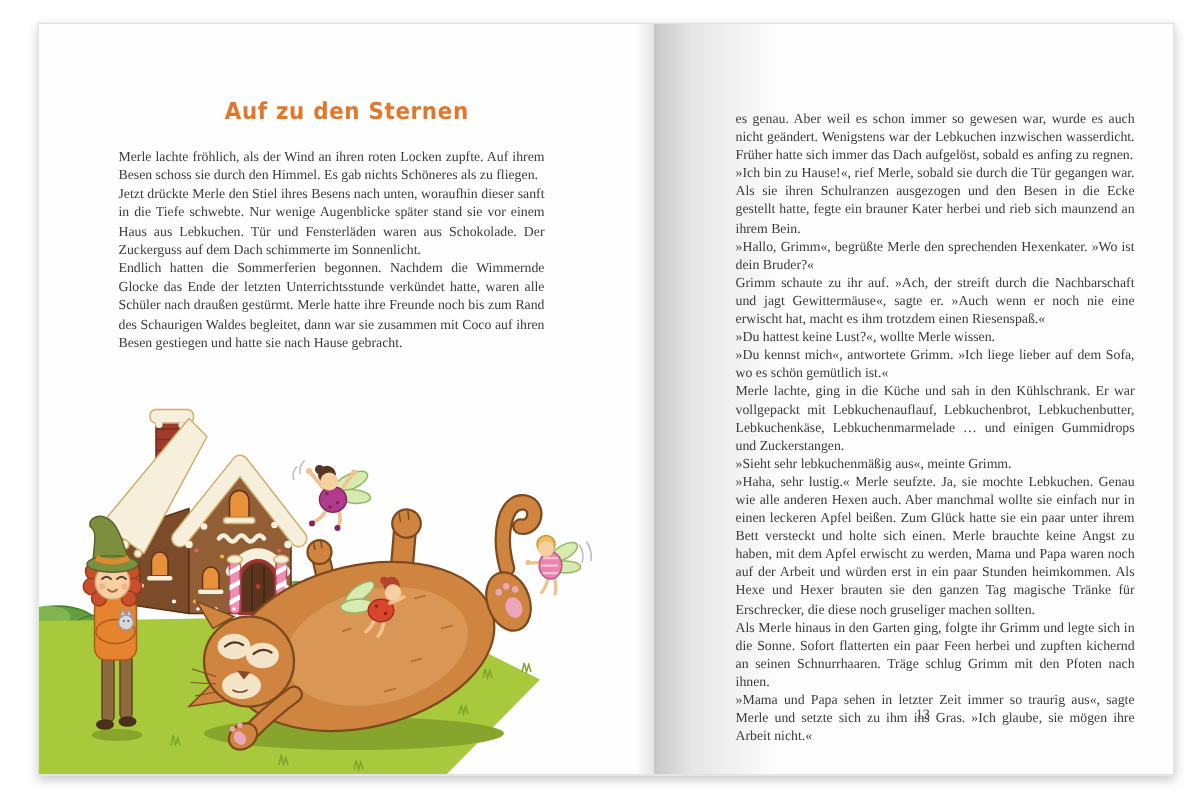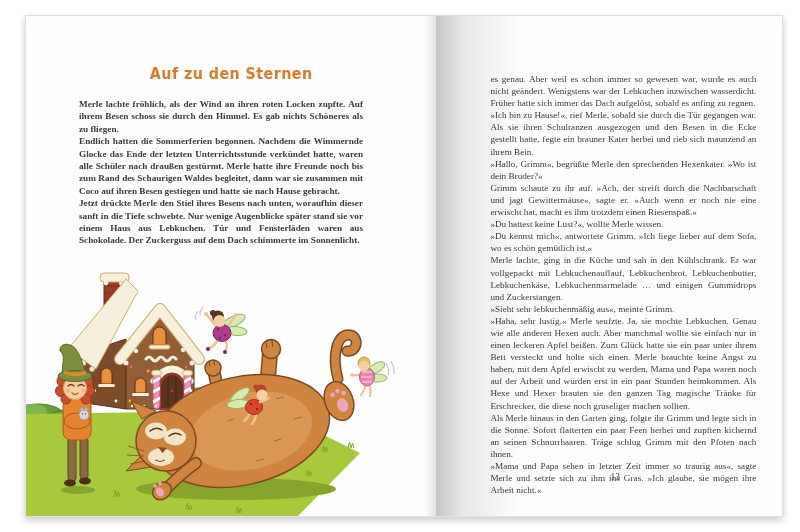--- a/index.html
+++ b/index.html
@@ -45,7 +45,7 @@
     -webkit-hyphens:auto;hyphens:auto;
   }
   .text-col p{margin:0;padding:0;}
-  .text-col.left{top:82px;left:53px;width:284px;line-height:12.4px;font-weight:bold;}
+  .text-col.left{top:82px;left:53px;width:284px;line-height:12.4px;}
   .text-col.right{top:57px;left:54px;width:266px;line-height:12.1px;}
   .illustration{position:absolute;left:0;top:255px;width:377px;height:247px;}
   .page-number{

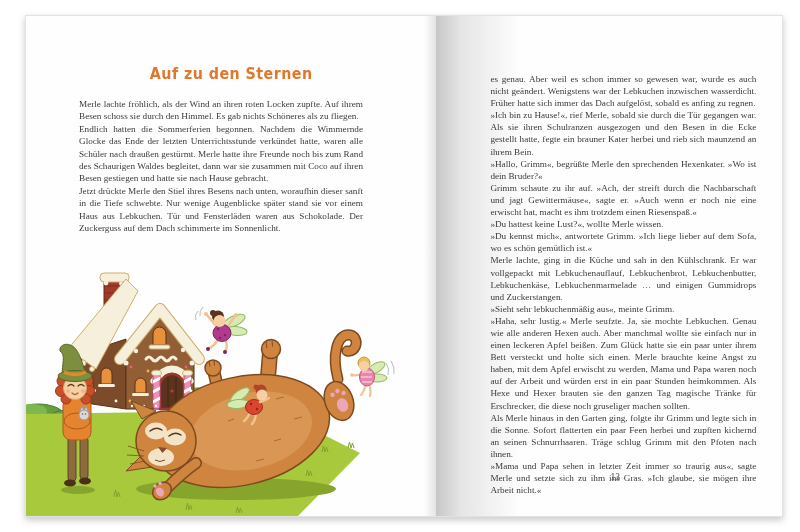--- a/index.html
+++ b/index.html
@@ -64,8 +64,8 @@
 
     <div class="text-col left" lang="de">
       <p>Merle lachte fröhlich, als der Wind an ihren roten Locken zupfte. Auf ihrem Besen schoss sie durch den Himmel. Es gab nichts Schöneres als zu fliegen.</p>
+      <p>Jetzt drückte Merle den Stiel ihres Besens nach unten, woraufhin dieser sanft in die Tiefe schwebte. Nur wenige Augenblicke später stand sie vor einem Haus aus Lebkuchen. Tür und Fensterläden waren aus Schokolade. Der Zuckerguss auf dem Dach schimmerte im Sonnenlicht.</p>
       <p>Endlich hatten die Sommerferien begonnen. Nachdem die Wimmernde Glocke das Ende der letzten Unterrichtsstunde verkündet hatte, waren alle Schüler nach draußen gestürmt. Merle hatte ihre Freunde noch bis zum Rand des Schaurigen Waldes begleitet, dann war sie zusammen mit Coco auf ihren Besen gestiegen und hatte sie nach Hause gebracht.</p>
-      <p>Jetzt drückte Merle den Stiel ihres Besens nach unten, woraufhin dieser sanft in die Tiefe schwebte. Nur wenige Augenblicke später stand sie vor einem Haus aus Lebkuchen. Tür und Fensterläden waren aus Schokolade. Der Zuckerguss auf dem Dach schimmerte im Sonnenlicht.</p>
     </div>
 
     <svg class="illustration" viewBox="0 0 377 247" aria-hidden="true">

